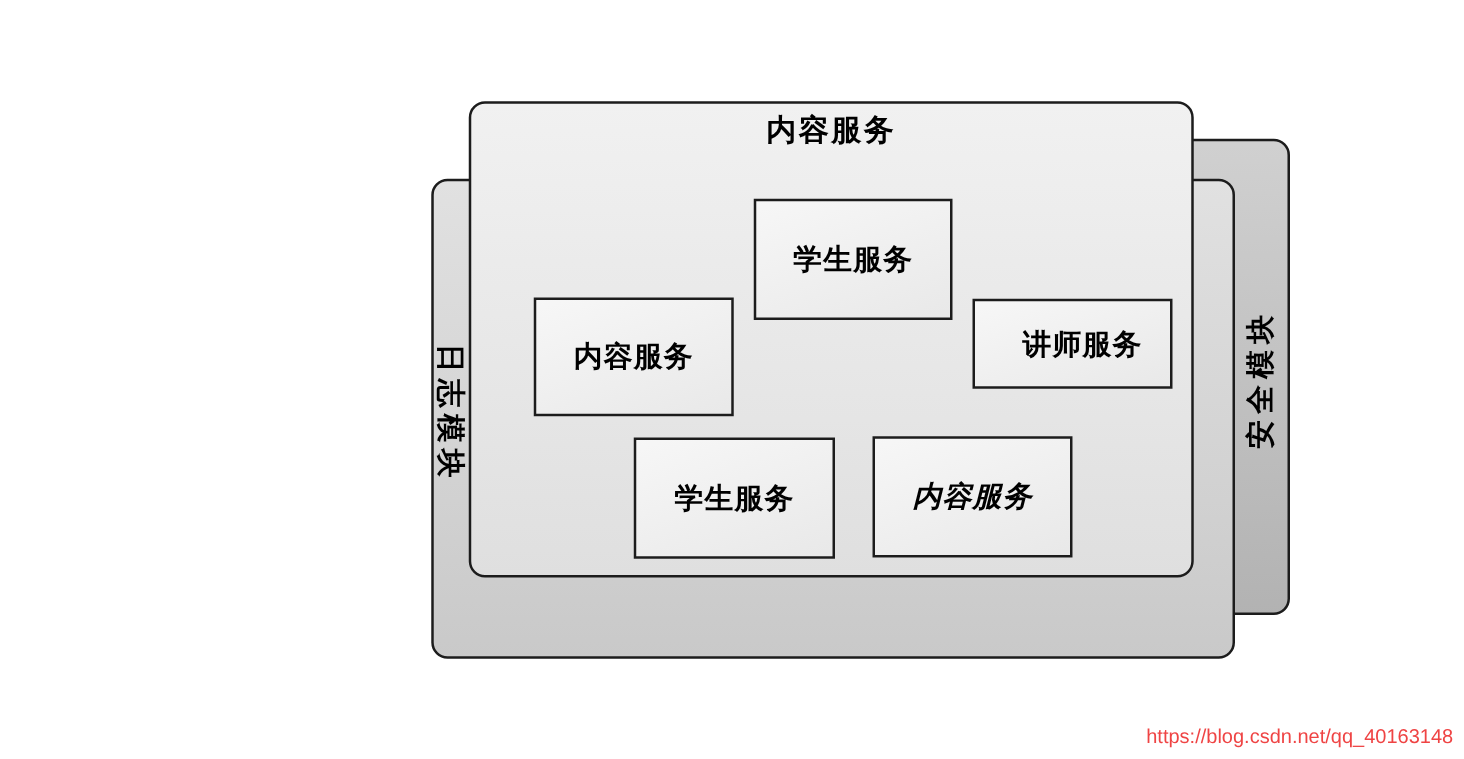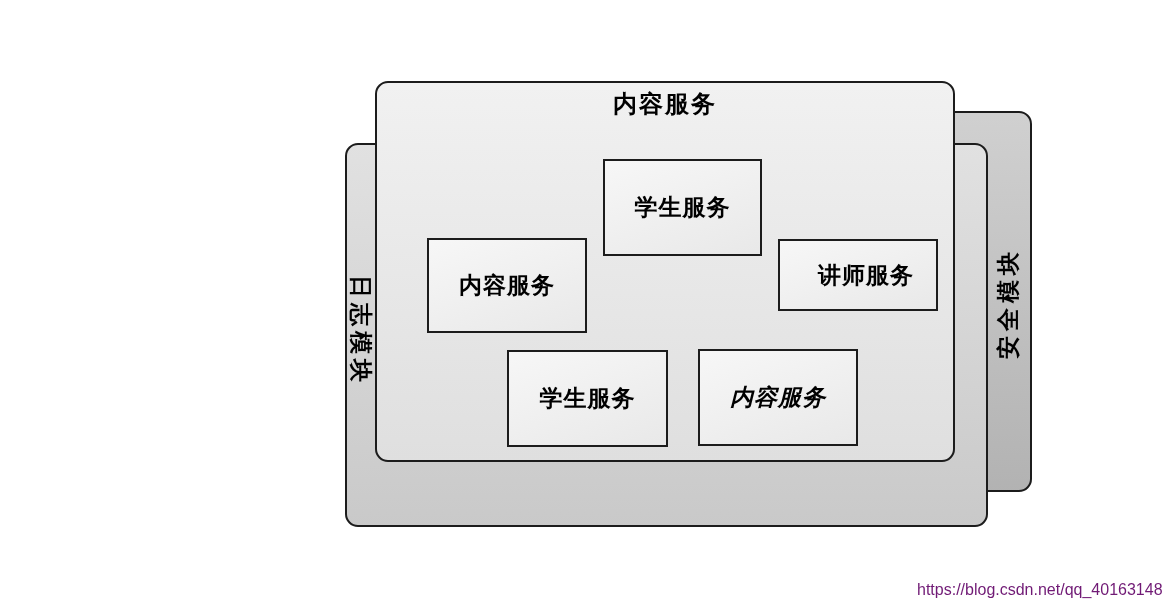--- a/index.html
+++ b/index.html
@@ -154,7 +154,7 @@
   </div>
 
 
-  <div class="watermark" style="color: #701a75;">https://blog.csdn.net/qq_40163148</div>
+  <div class="watermark" style="color: #ef4444;">https://blog.csdn.net/qq_40163148</div>
 
 </div>
 

